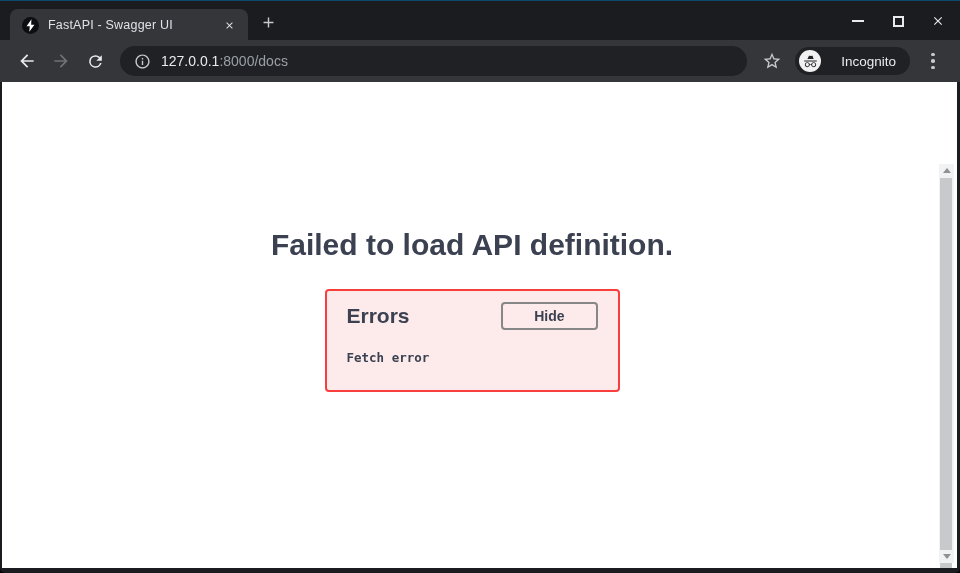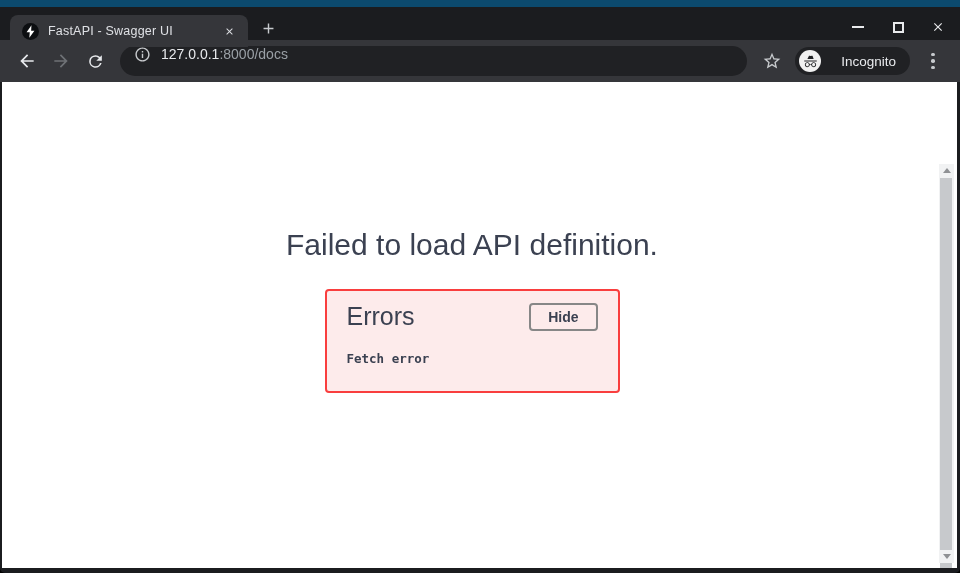--- a/index.html
+++ b/index.html
@@ -15,7 +15,7 @@
   
   .tabstrip {
     position:relative; height:40px; background:#1b1c1f;
-    border-top:7px solid #0c4a6e;
+    border-top:1px solid #0c4a6e;
   }
   .tab {
     position:absolute; left:10px; top:8px; width:238px; height:32px;

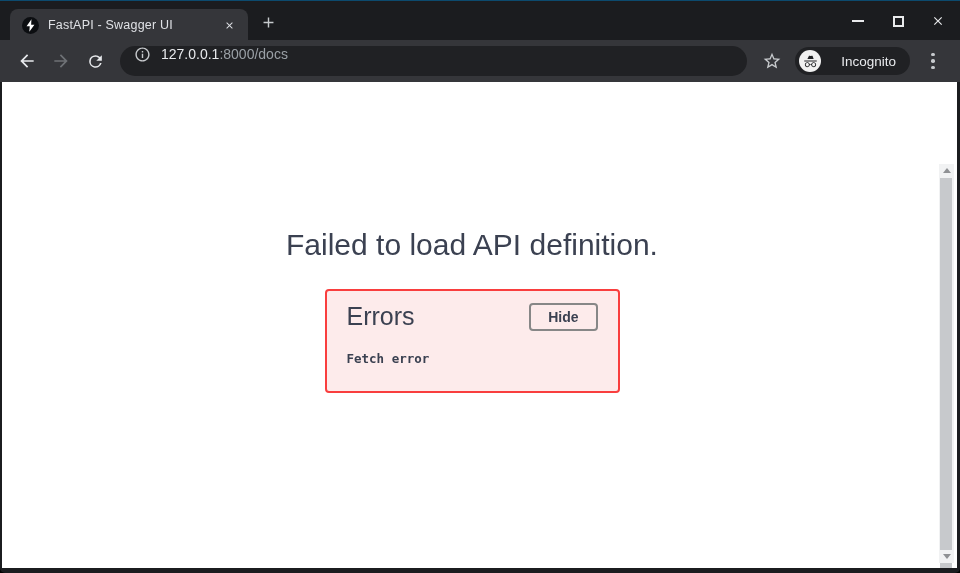--- a/index.html
+++ b/index.html
@@ -60,7 +60,7 @@
   }
   .omnibox {
     flex:1; height:30px; background:#202124; border-radius:15px;
-    display:flex; align-items:flex-start; padding:0 14px; margin:0 8px 0 8px;
+    display:flex; align-items:center; padding:0 14px; margin:0 8px 0 8px;
     cursor:text;
   }
   .url-text { margin-left:10px; font-size:14px; color:#e8eaed; white-space:nowrap; }

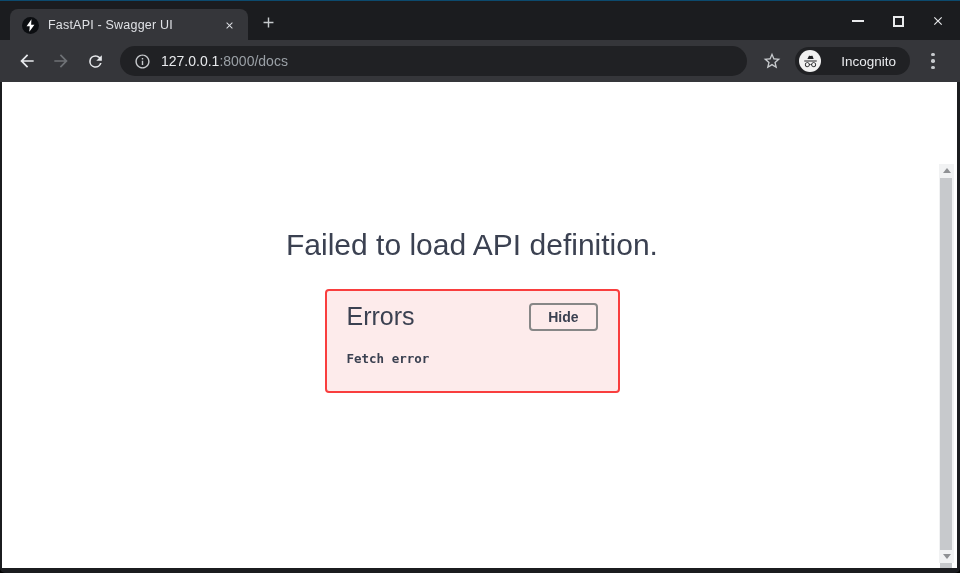--- a/index.html
+++ b/index.html
@@ -87,7 +87,7 @@
   .page-inner { position:absolute; top:0; left:0; right:15px; bottom:0; }
   .page-title {
     margin-top:148px; text-align:center;
-    font-size:30px; font-weight:400; line-height:30px; color:#3b4151;
+    font-size:30px; font-weight:700; line-height:30px; color:#3b4151;
     font-family:"Liberation Sans", sans-serif;
   }
   .errors-panel {

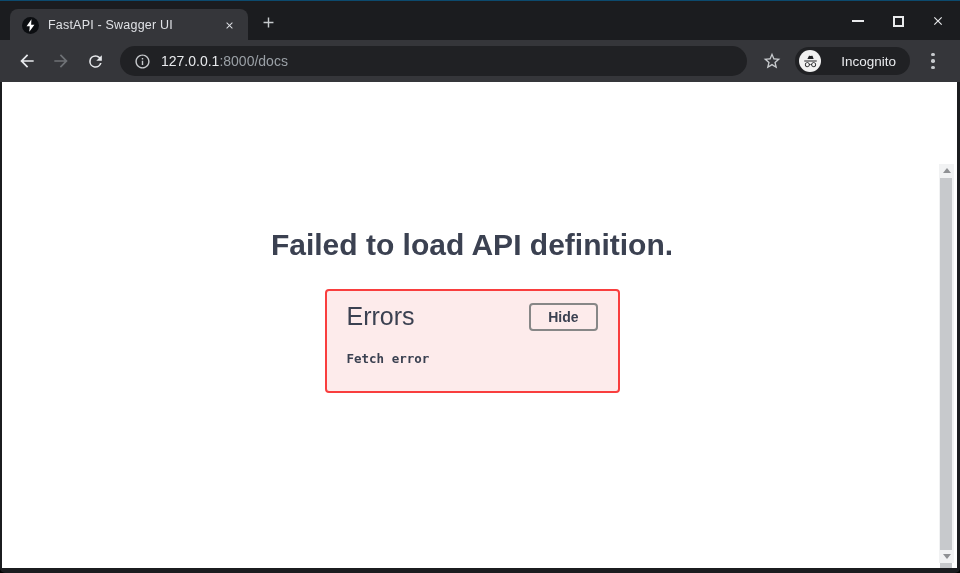--- a/index.html
+++ b/index.html
@@ -96,7 +96,7 @@
     padding:11px 20px 24px;
   }
   .errors-header { display:flex; align-items:center; justify-content:space-between; }
-  .errors-title { font-size:25px; font-weight:400; color:#3b4151; }
+  .errors-title { font-size:21px; font-weight:700; color:#3b4151; }
   .hide-btn {
     background:transparent; border:2px solid #878787; border-radius:4px;
     padding:4px 17px; font-family:"Liberation Sans", sans-serif;

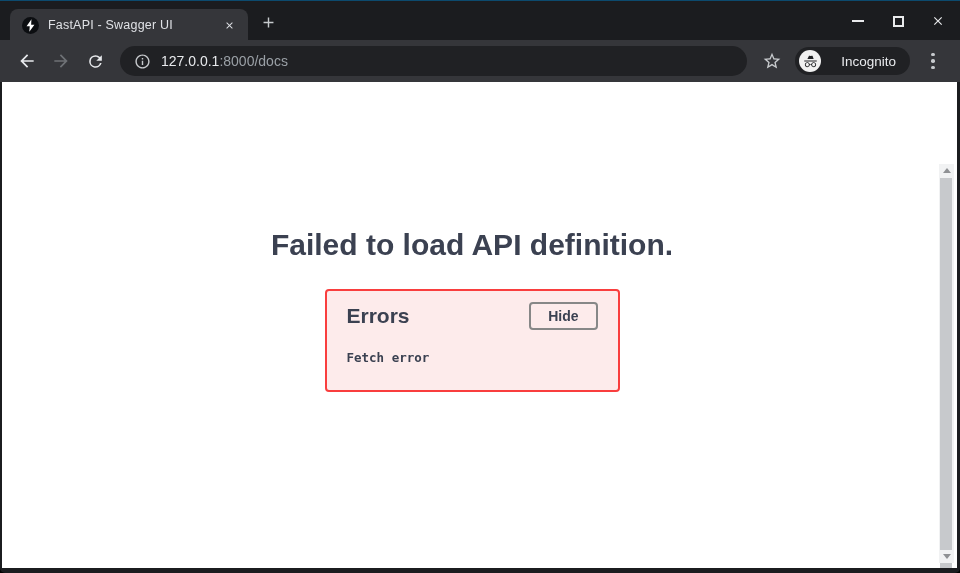--- a/index.html
+++ b/index.html
@@ -99,7 +99,7 @@
   .errors-title { font-size:21px; font-weight:700; color:#3b4151; }
   .hide-btn {
     background:transparent; border:2px solid #878787; border-radius:4px;
-    padding:4px 17px; font-family:"Liberation Sans", sans-serif;
+    padding:4px 31px; font-family:"Liberation Sans", sans-serif;
     font-size:14px; font-weight:700; color:#3b4151; cursor:pointer;
   }
   .error-item { margin-top:20px; font-family:"DejaVu Sans Mono","Liberation Mono",monospace;

